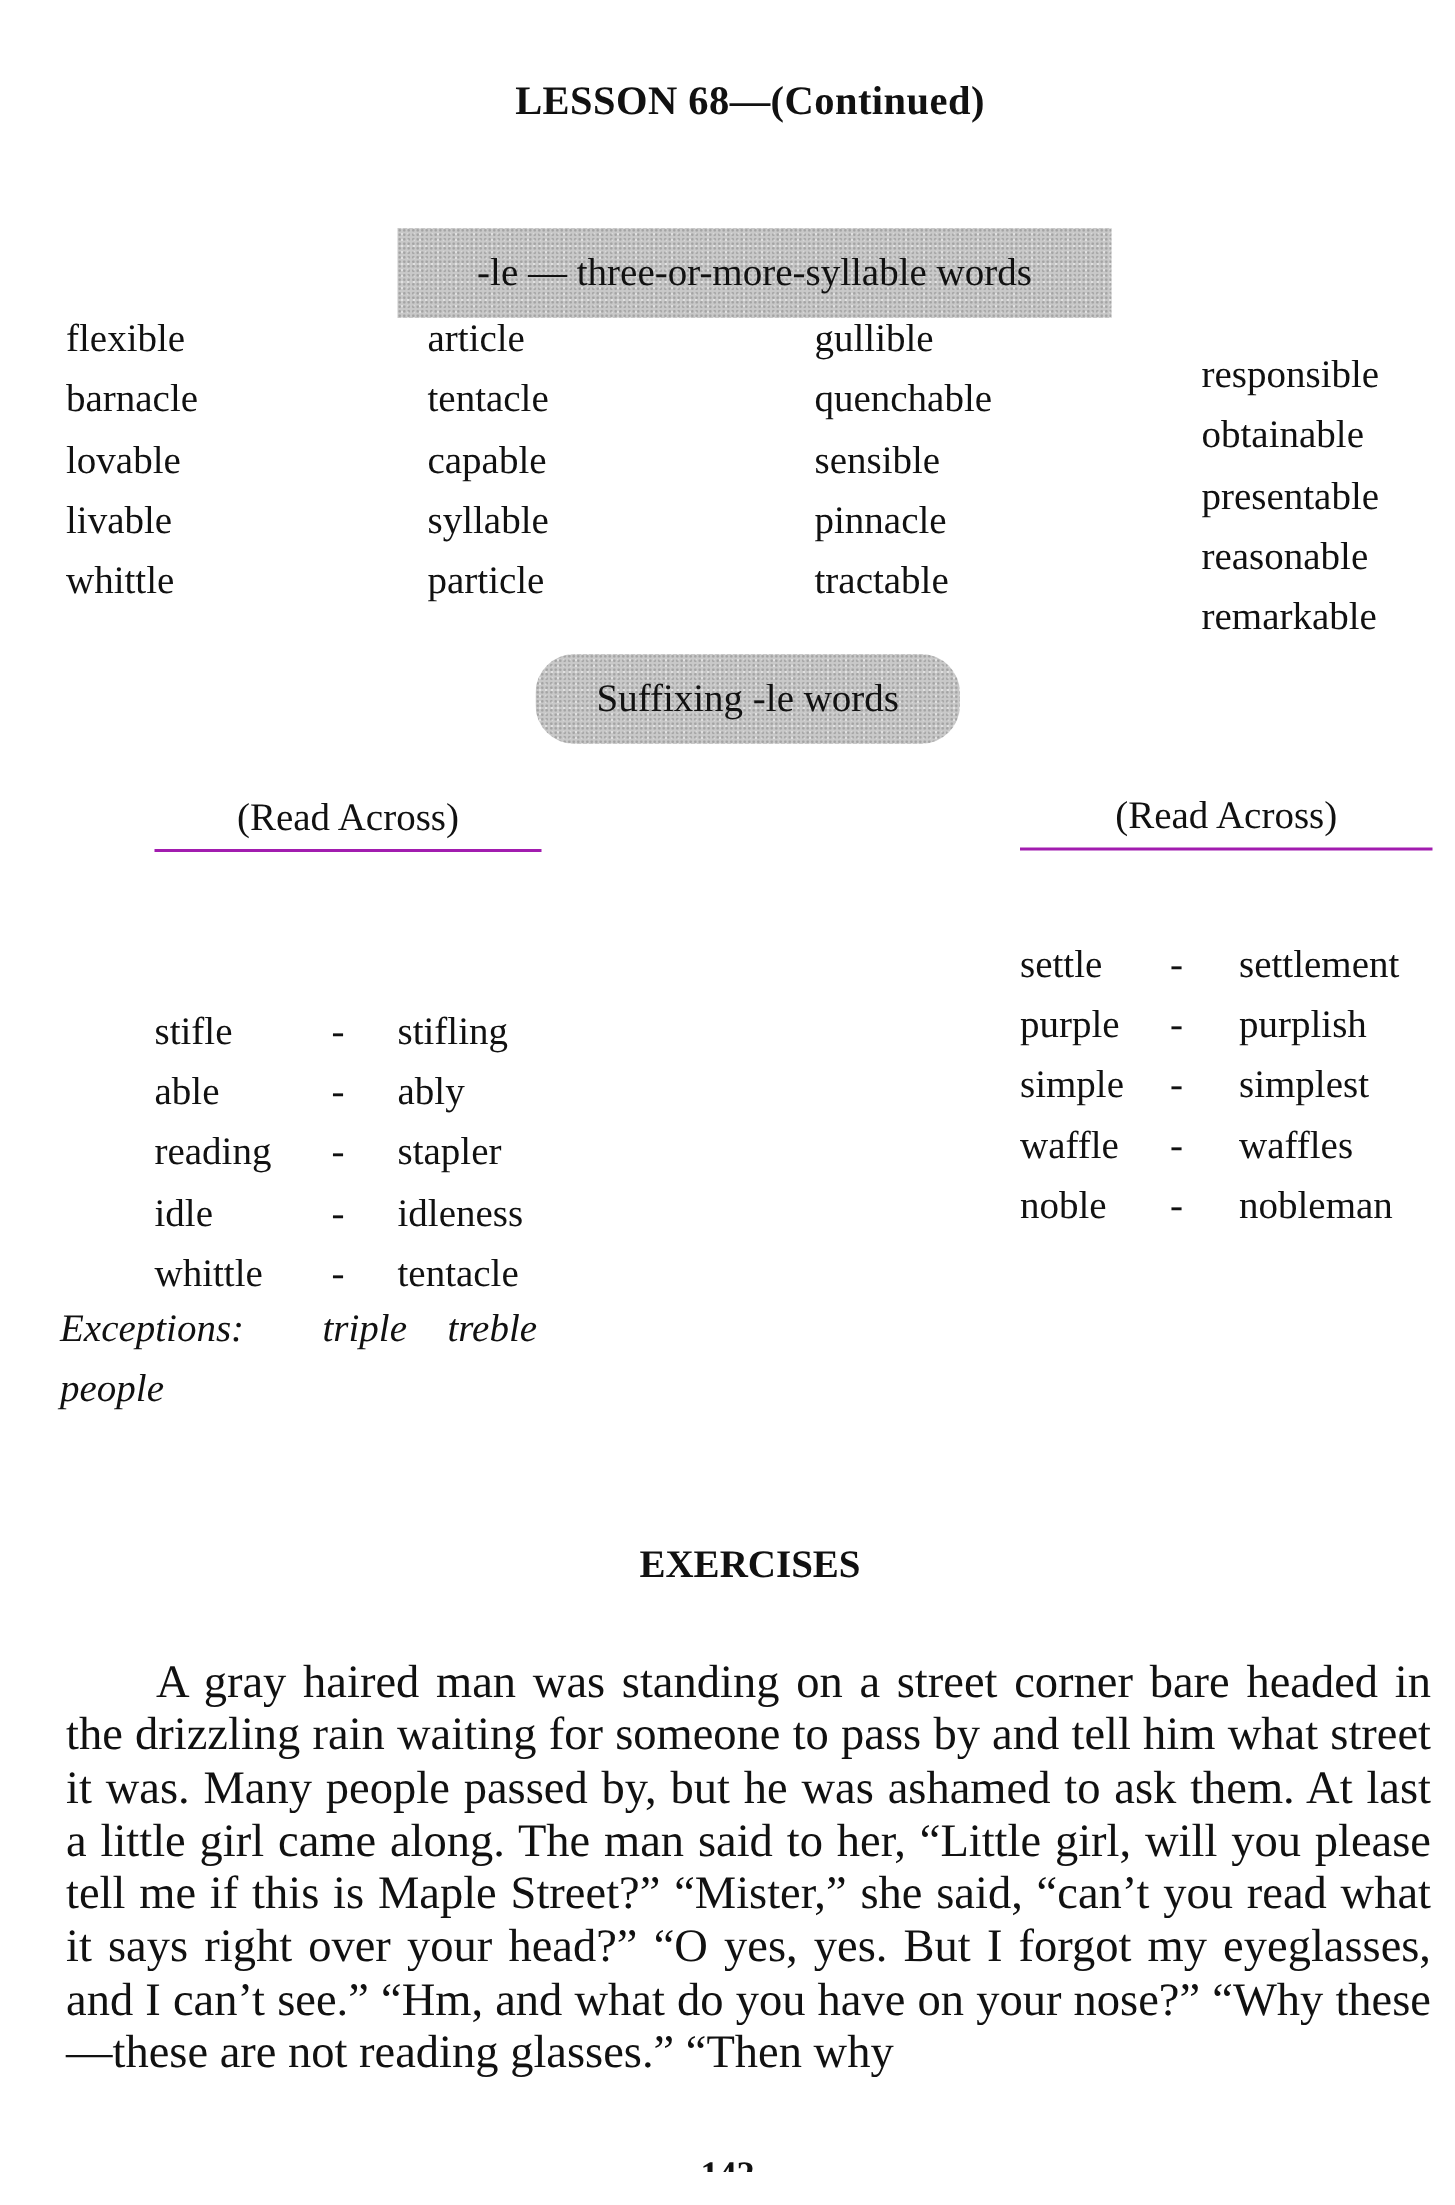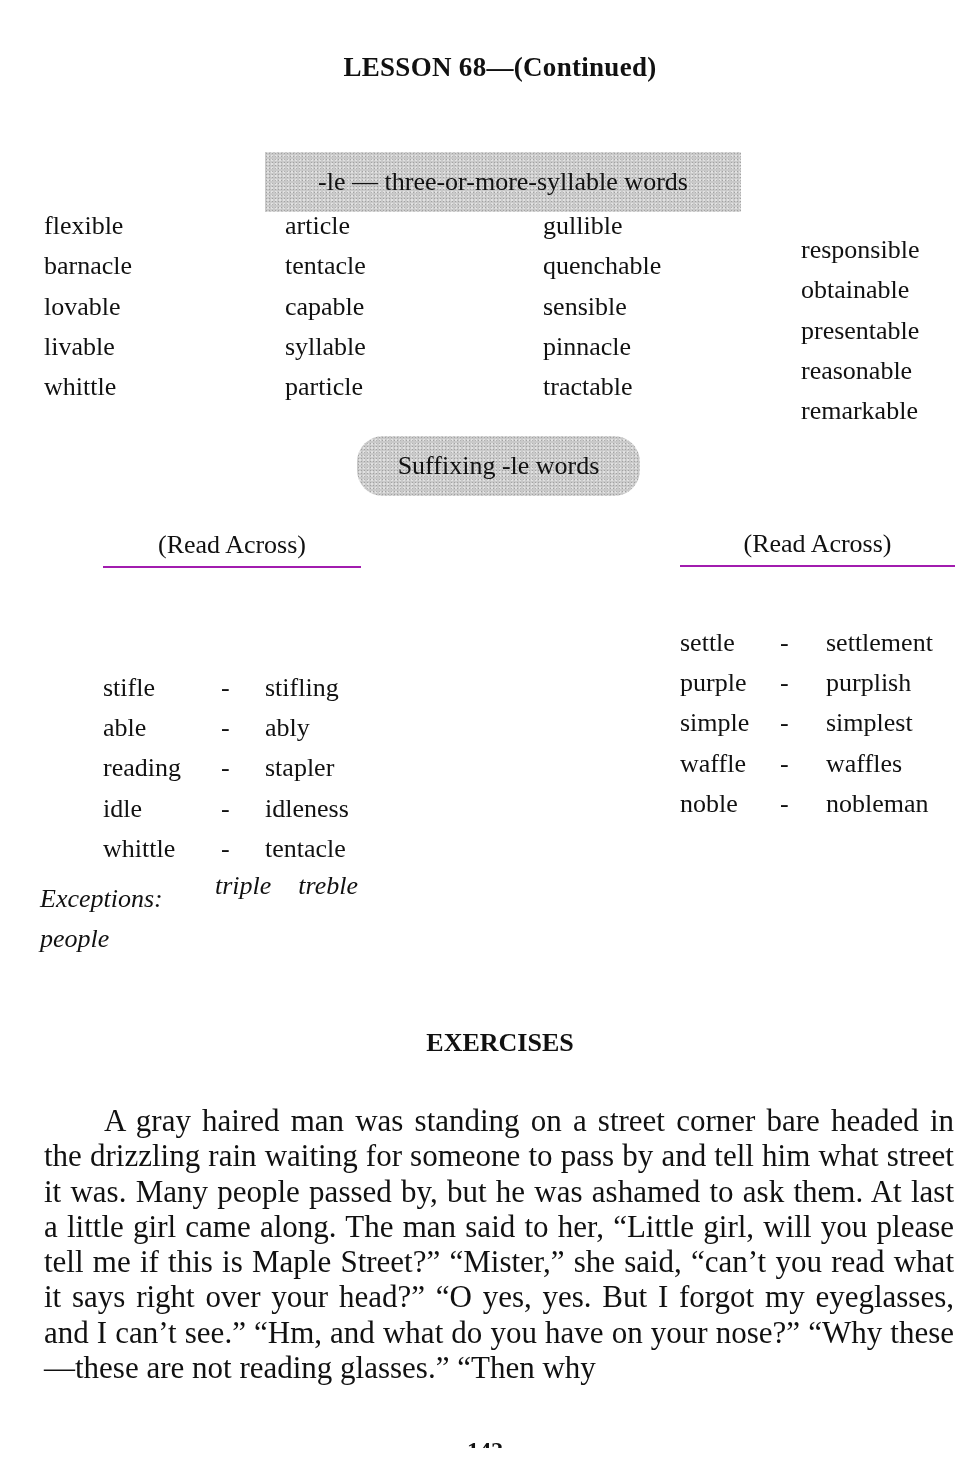--- a/index.html
+++ b/index.html
@@ -81,7 +81,7 @@
       font-style: italic;
     }
     .notes .row { display: flex; white-space: nowrap; }
-    .notes .label1 { width: 175px; margin-top: 13px; }
+    .notes .label1 { width: 175px; }
     .notes .label2 { width: 187px; }
     .notes .w { margin-right: 27px; }
 

